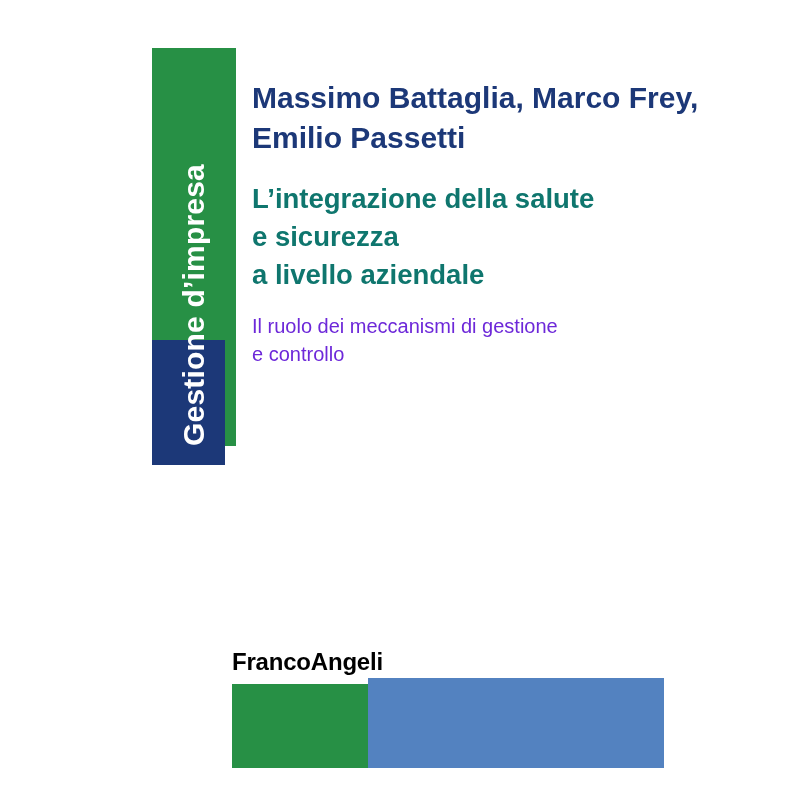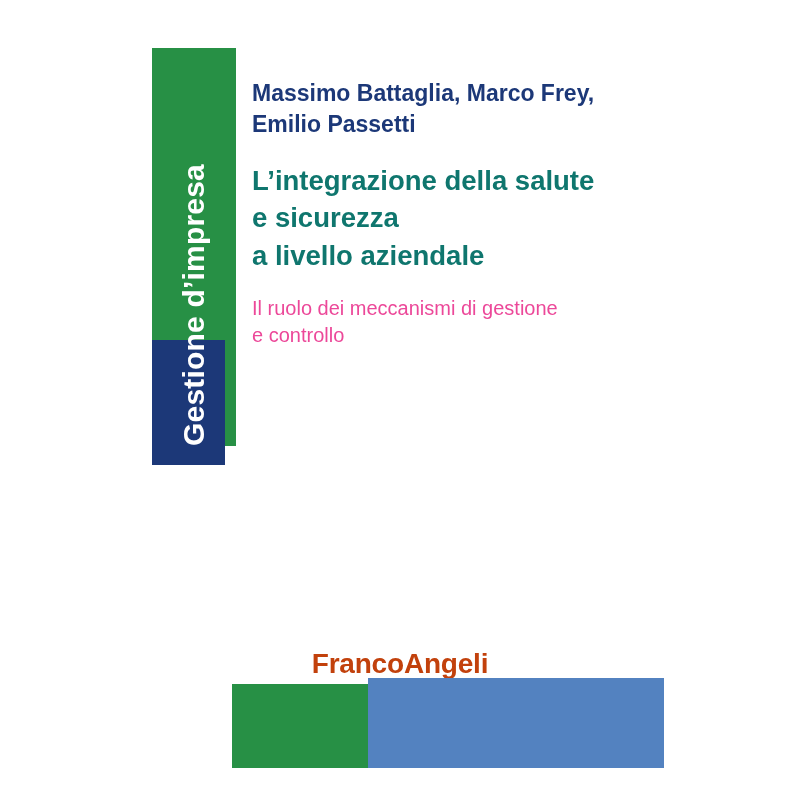--- a/index.html
+++ b/index.html
@@ -80,7 +80,7 @@
   .authors {
     color: #1c3878;
     font-weight: bold;
-    font-size: 23px;
+    font-size: 30px;
     line-height: 1.34;
     margin: 0 0 22px 0;
   }

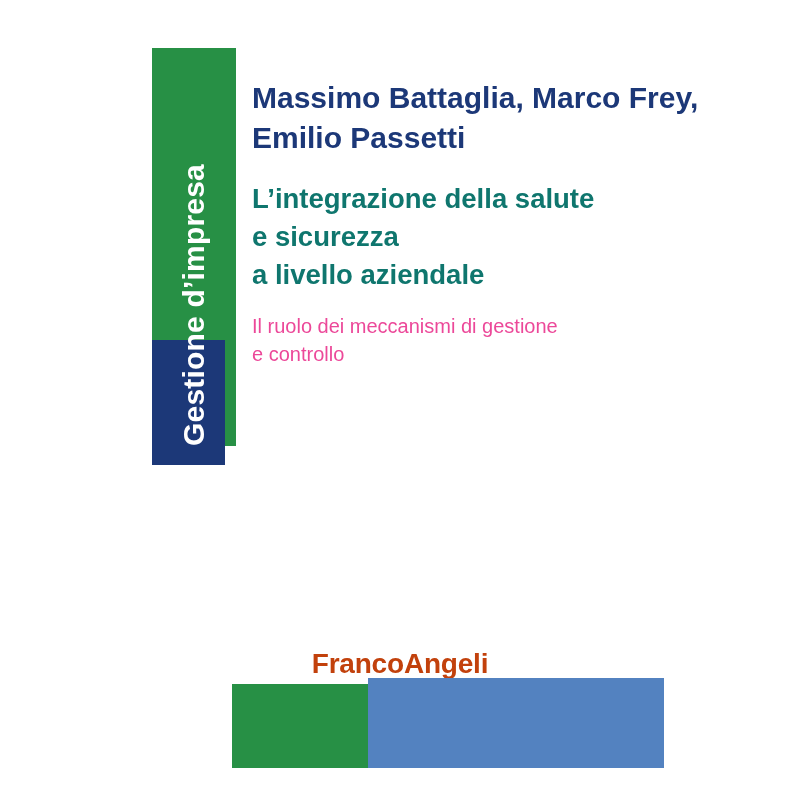--- a/index.html
+++ b/index.html
@@ -92,7 +92,7 @@
     margin: 0 0 20px 0;
   }
   .subtitle {
-    color: #ec4899;
+    color: #6d28d9;
     font-size: 20px;
     line-height: 1.38;
     margin: 0;

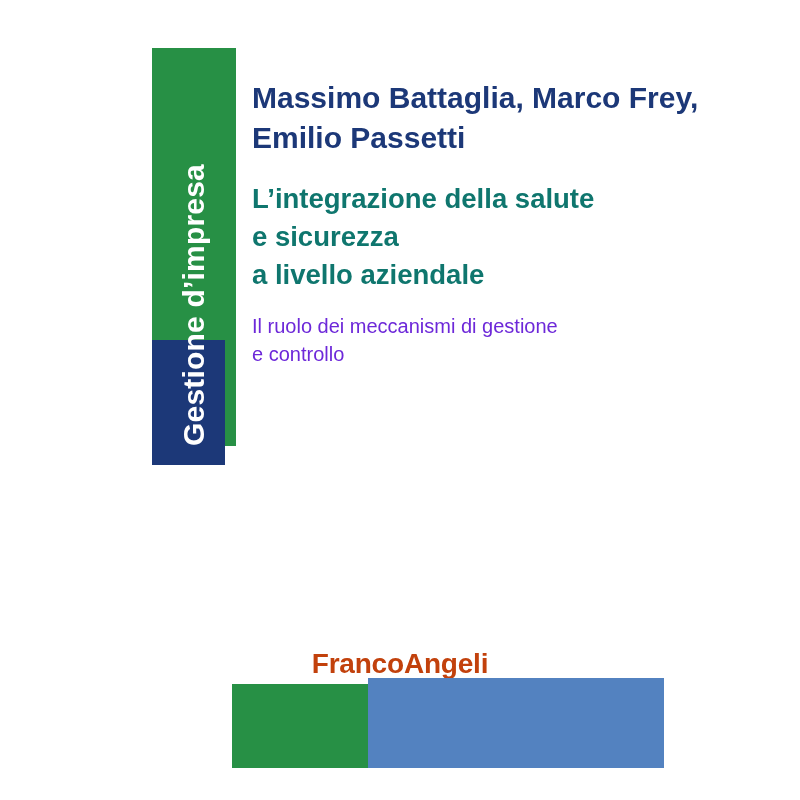--- a/index.html
+++ b/index.html
@@ -105,10 +105,10 @@
     left: 232px;
     top: 648px;
     width: 336px;
-    text-align: center;
-    color: #c2410c;
+    text-align: left;
+    color: #000000;
     font-weight: bold;
-    font-size: 28px;
+    font-size: 24px;
     letter-spacing: -0.2px;
   }
   .publisher .franco { font-weight: bold; }

